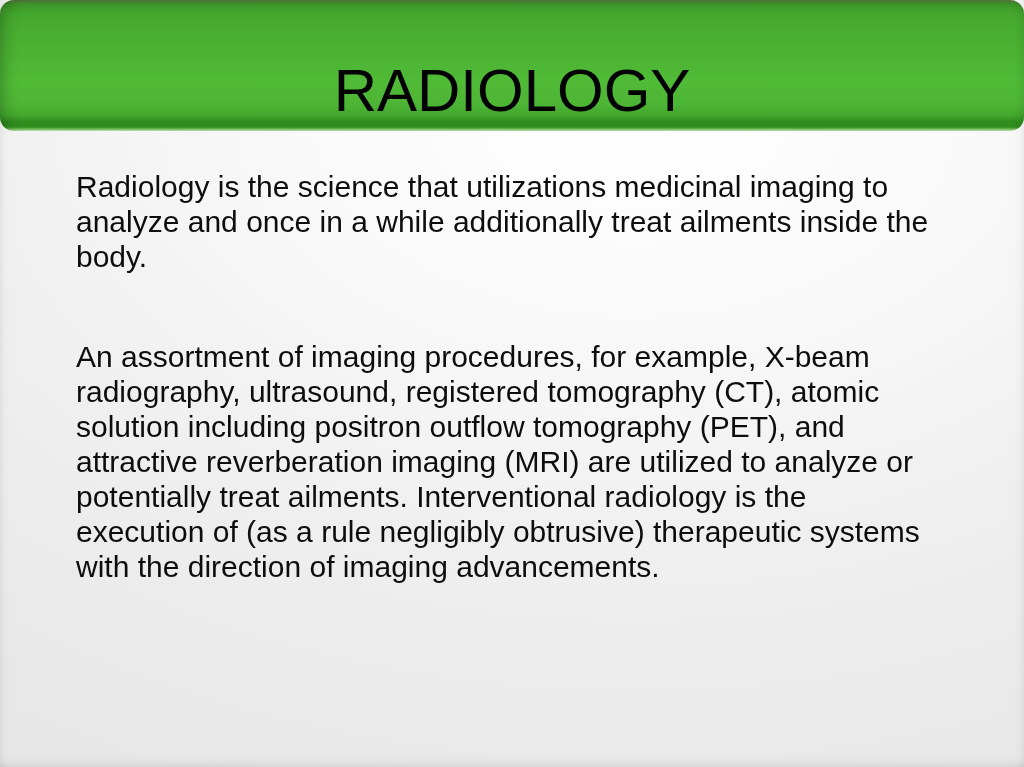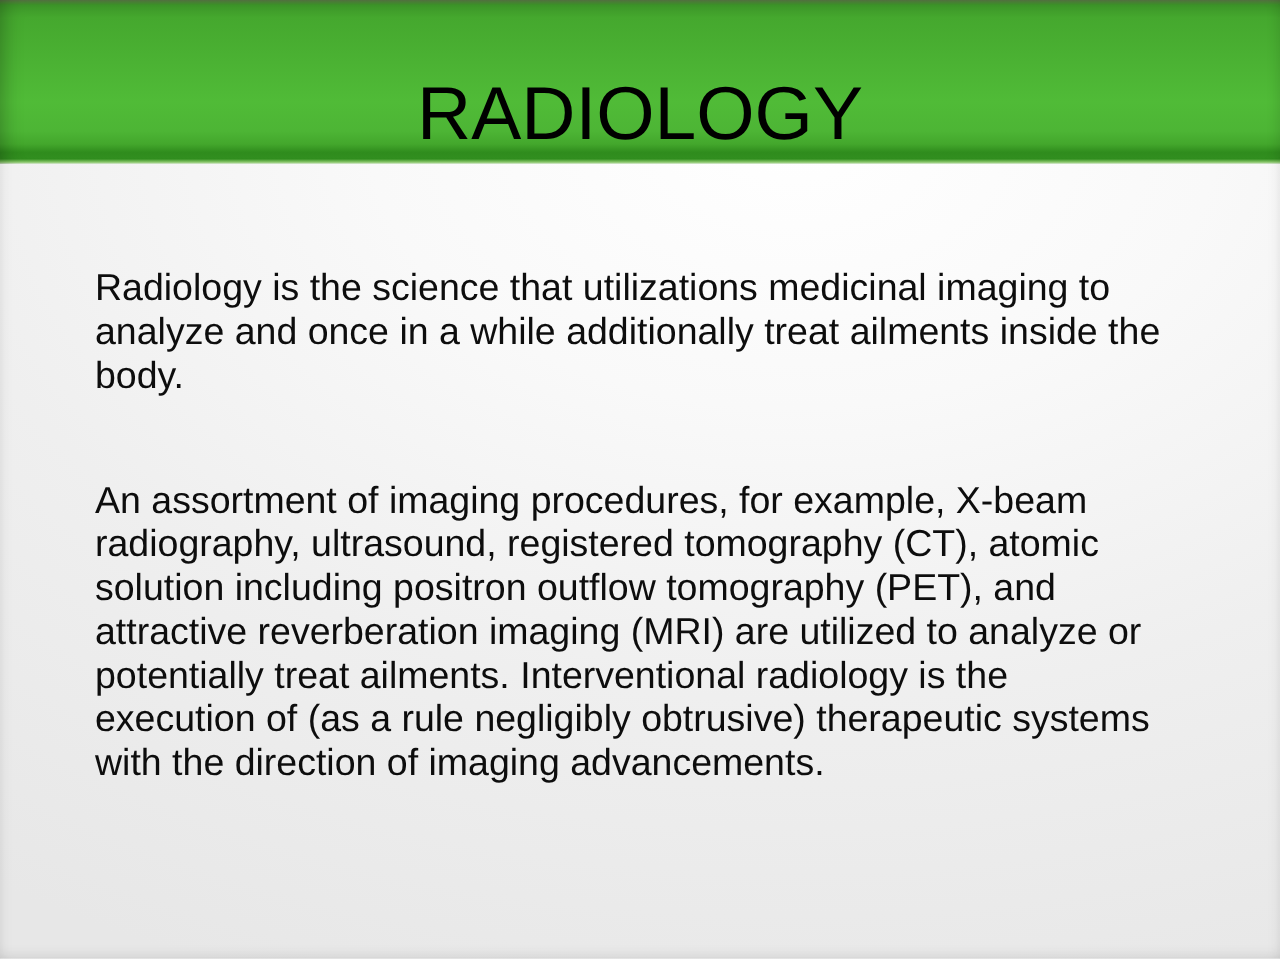--- a/index.html
+++ b/index.html
@@ -37,6 +37,7 @@
       #c9e6bb 100%);
     box-shadow: inset 10px 4px 16px -8px rgba(0,0,0,0.30),
                 inset -7px 0 12px -8px rgba(0,0,0,0.18);
+    border-radius: 14px;
   }
   .title {
     margin: 61px 0 0 0;

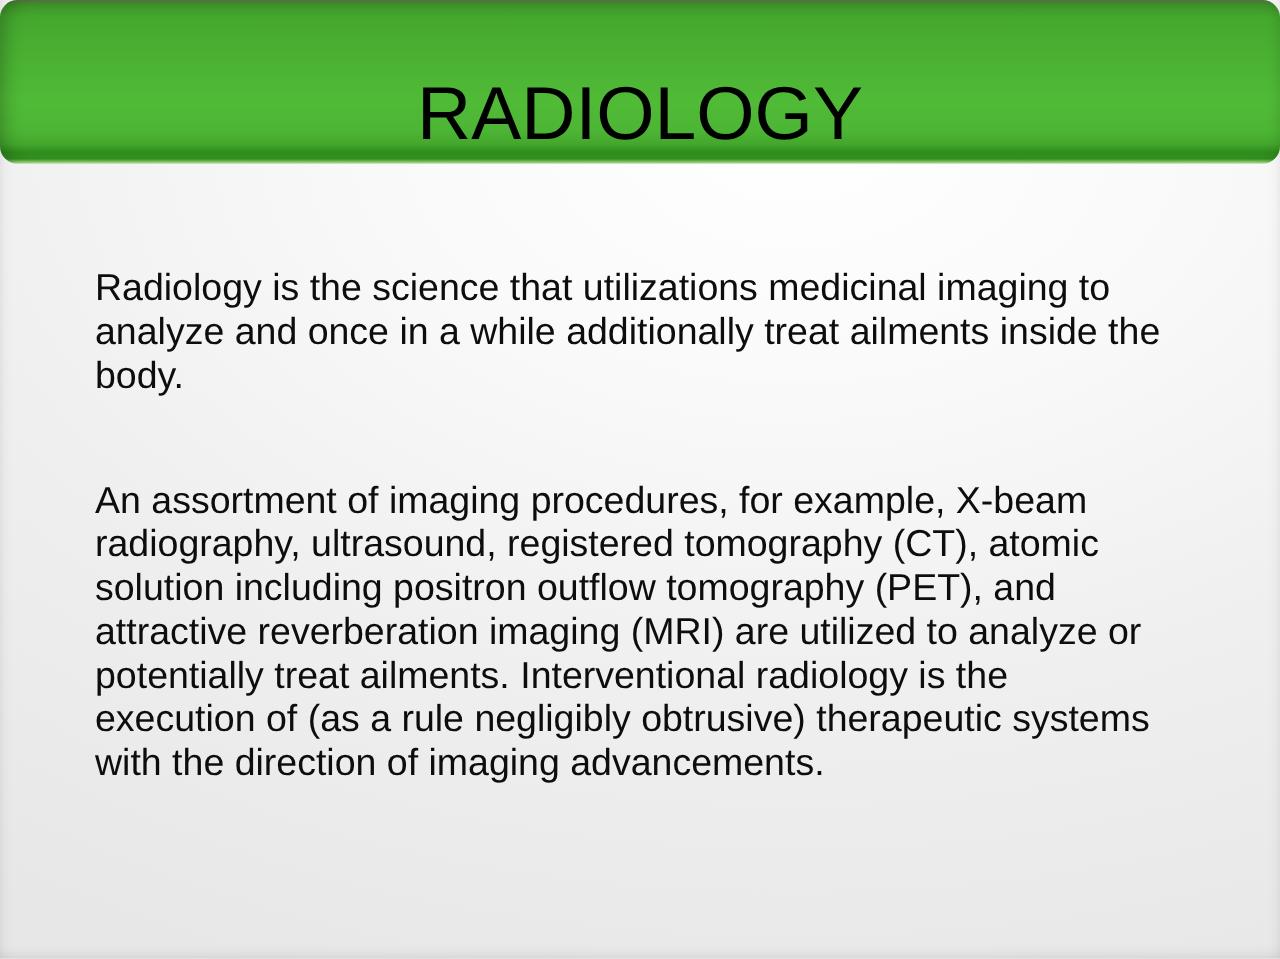--- a/index.html
+++ b/index.html
@@ -60,7 +60,7 @@
     color: #0d0d0d;
     white-space: pre;
   }
-  .para-1 { margin-top: 80px; }
+  .para-1 { margin-top: 36px; }
   .para-2 { margin-top: 65px; }
 </style>
 </head>

